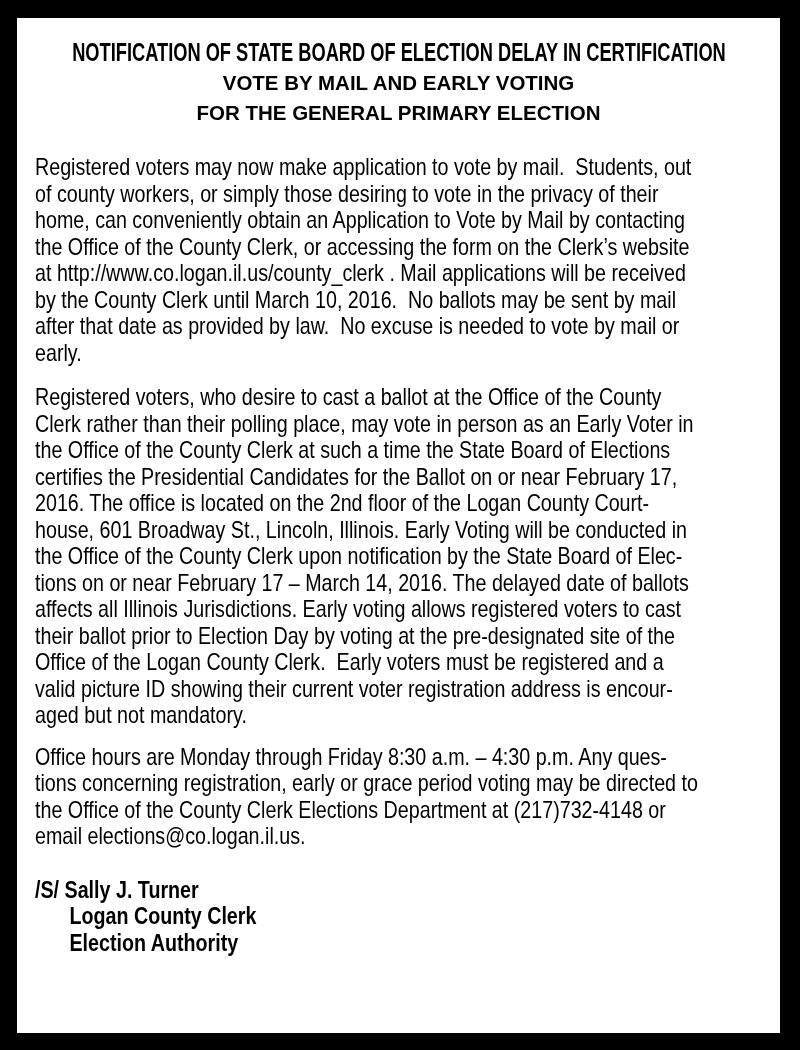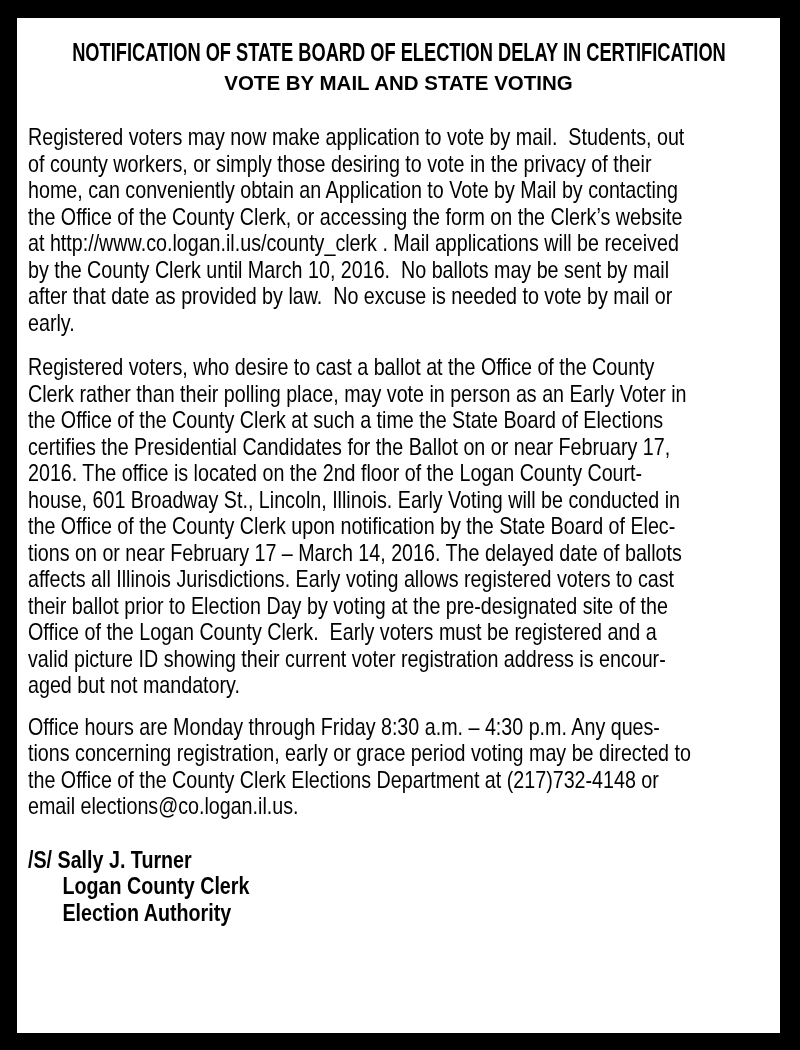--- a/index.html
+++ b/index.html
@@ -93,7 +93,7 @@
     <div class="sub-cert">
       <span class="squeeze">NOTIFICATION OF STATE BOARD OF ELECTION DELAY IN CERTIFICATION</span>
     </div>
-    <div class="sub">VOTE BY MAIL AND STATE VOTING</div>
+    <div class="sub">VOTE BY MAIL AND EARLY VOTING</div>
   </header>
 
   <main class="content">

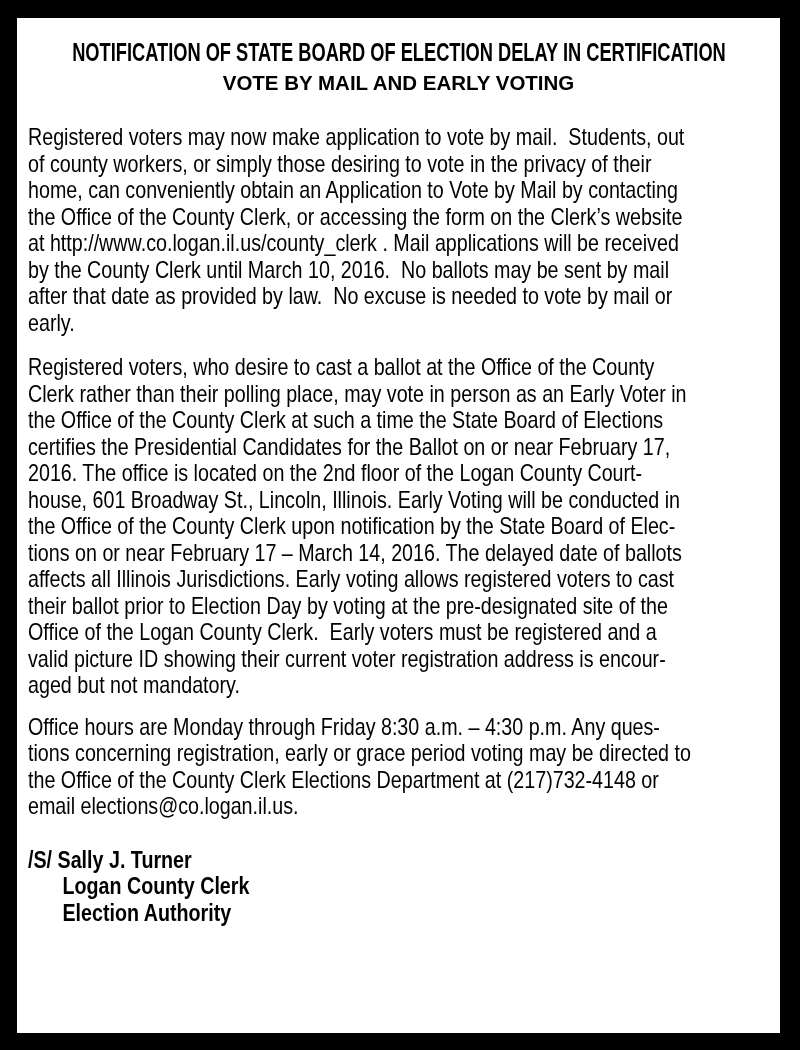--- a/index.html
+++ b/index.html
@@ -94,6 +94,7 @@
       <span class="squeeze">NOTIFICATION OF STATE BOARD OF ELECTION DELAY IN CERTIFICATION</span>
     </div>
     <div class="sub">VOTE BY MAIL AND EARLY VOTING</div>
+    <div class="sub">FOR THE GENERAL PRIMARY ELECTION</div>
   </header>
 
   <main class="content">

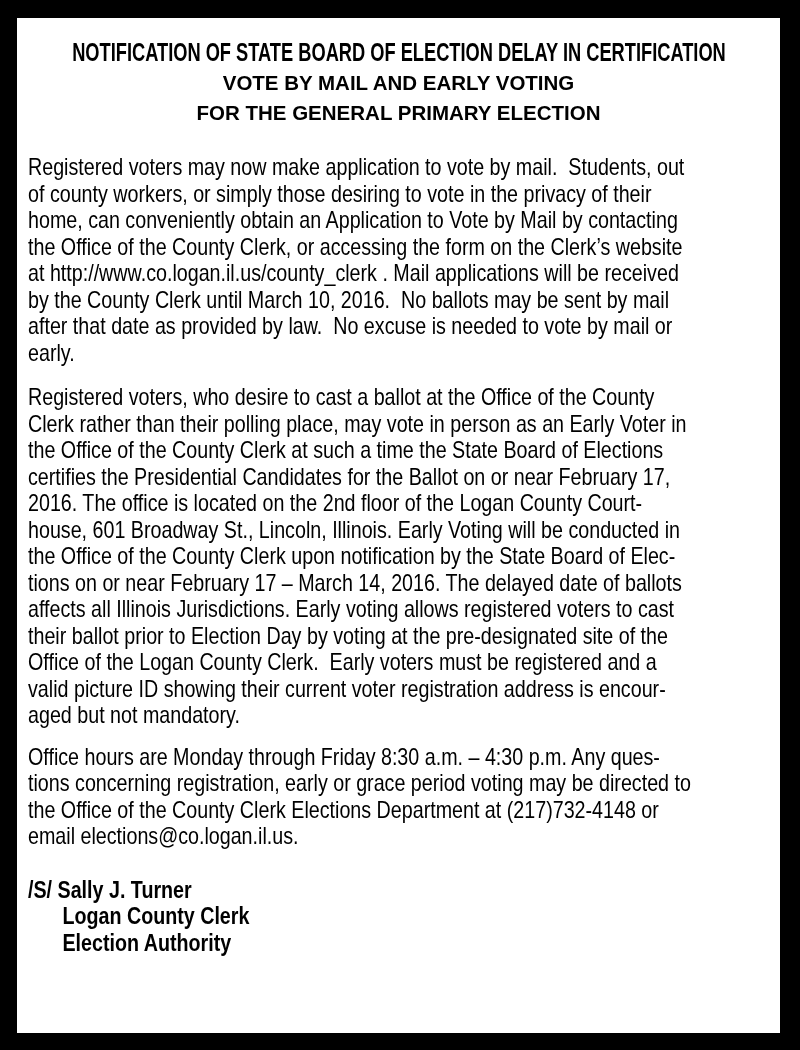--- a/index.html
+++ b/index.html
@@ -60,7 +60,7 @@
     transform: translateX(-50%) scaleX(0.73);
   }
   .content {
-    padding: 0 8px 0 11px;
+    padding: 0 8px 0 18px;
   }
   .para {
     font-size: 24px;

